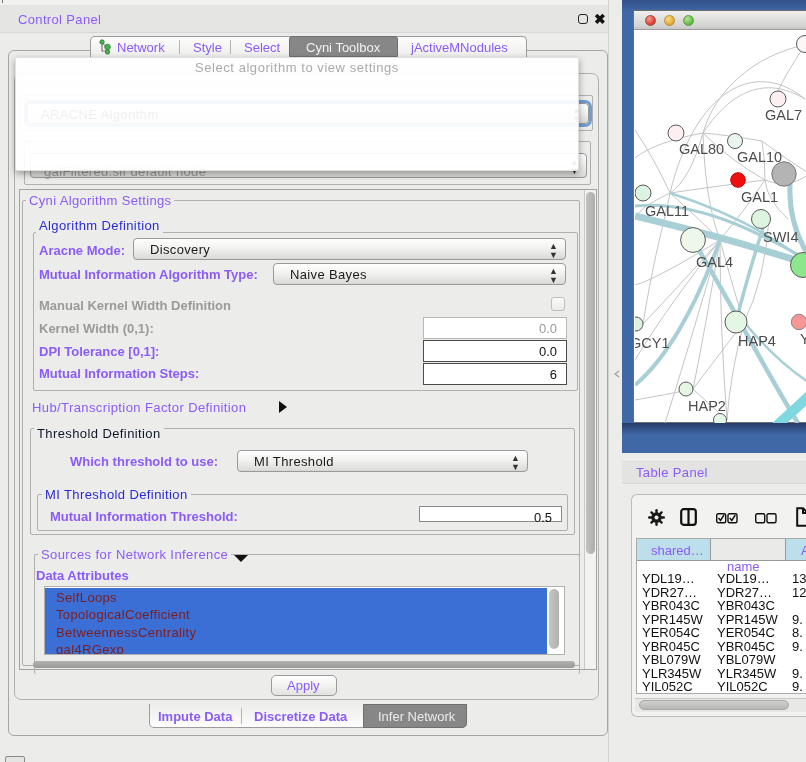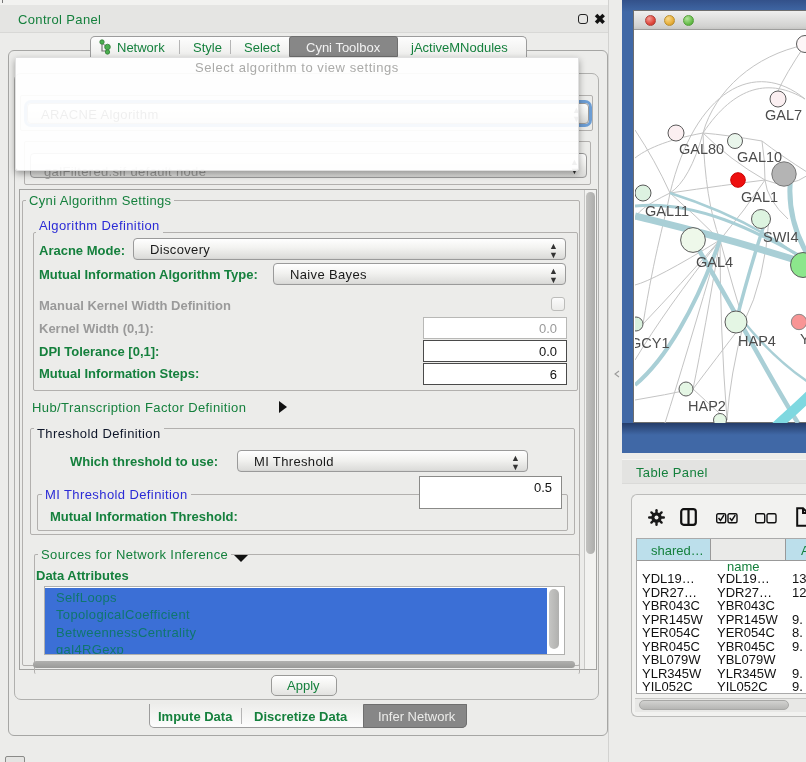--- a/index.html
+++ b/index.html
@@ -6,7 +6,7 @@
 html,body { width:806px; height:762px; overflow:hidden; }
 body { font-family:"Liberation Sans", sans-serif; background:#ececea; position:relative; }
 .abs { position:absolute; }
-.lbl { font-size:13px; color:#15803d; white-space:nowrap; }
+.lbl { font-size:13px; color:#8b5cf6; white-space:nowrap; }
 .bold { font-weight:bold; }
 .gray { color:#9a9a9a; }
 .combo {

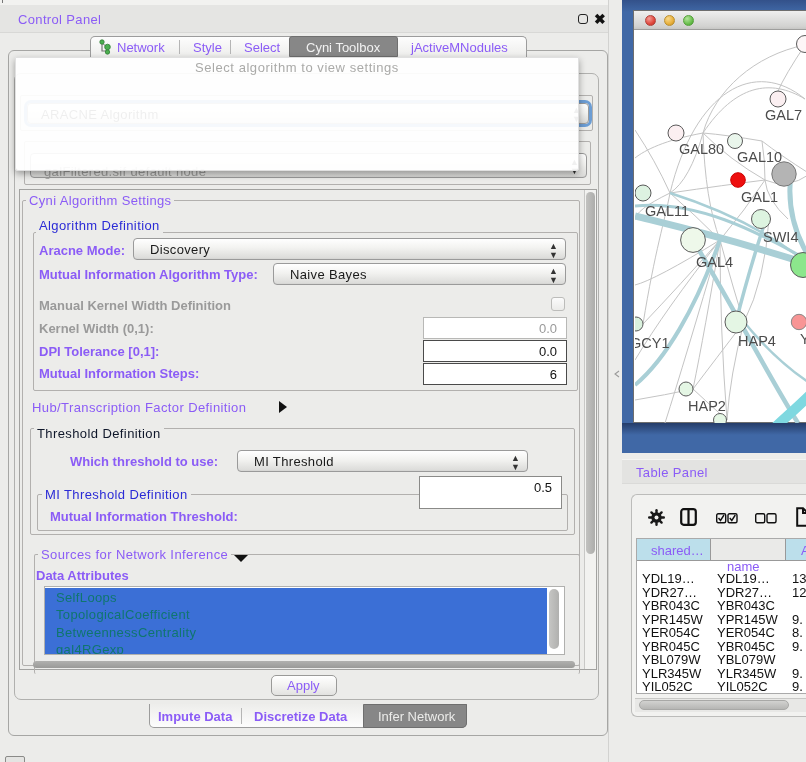--- a/index.html
+++ b/index.html
@@ -121,7 +121,7 @@
   <div class="groupbox" style="left:37px;top:494px;width:531px;height:37px;"></div>
   <div class="legend" style="left:42px;top:487px;color:#2b2bd6;letter-spacing:0.4px;">MI Threshold Definition</div>
   <div class="abs lbl bold" style="left:50px;top:509px;">Mutual Information Threshold:</div>
-  <div class="tfield" style="left:419px;top:476px;width:143px;height:33px;border-color:#8a8a88;">
+  <div class="tfield" style="left:419px;top:506px;width:143px;height:16px;border-color:#8a8a88;">
       <span>0.5</span>
     </div>
 

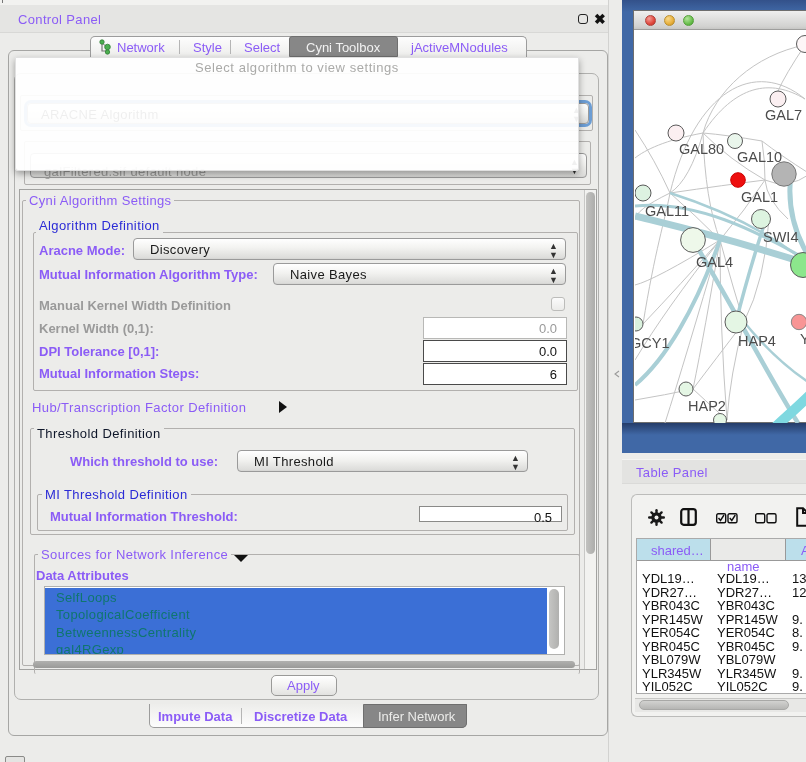--- a/index.html
+++ b/index.html
@@ -134,7 +134,7 @@
 
   <div class="abs" style="left:44px;top:586px;width:521px;height:69px;background:#fff;border:1px solid #b0b0ae;overflow:hidden;">
     <div class="abs" style="left:0;top:1px;width:502px;height:68px;background:#3b6fd6;"></div>
-    <div class="abs" style="left:11px;top:2px;font-size:13px;color:#0f766e;line-height:17.4px;letter-spacing:0.35px;">SelfLoops<br>TopologicalCoefficient<br>BetweennessCentrality<br>gal4RGexp</div>
+    <div class="abs" style="left:11px;top:2px;font-size:13px;color:#7f1d1d;line-height:17.4px;letter-spacing:0.35px;">SelfLoops<br>TopologicalCoefficient<br>BetweennessCentrality<br>gal4RGexp</div>
     <div class="abs" style="left:504px;top:2px;width:10px;height:60px;background:linear-gradient(90deg,#c6c6c4,#b0b0ae);border-radius:5px;"></div>
   </div>
 

